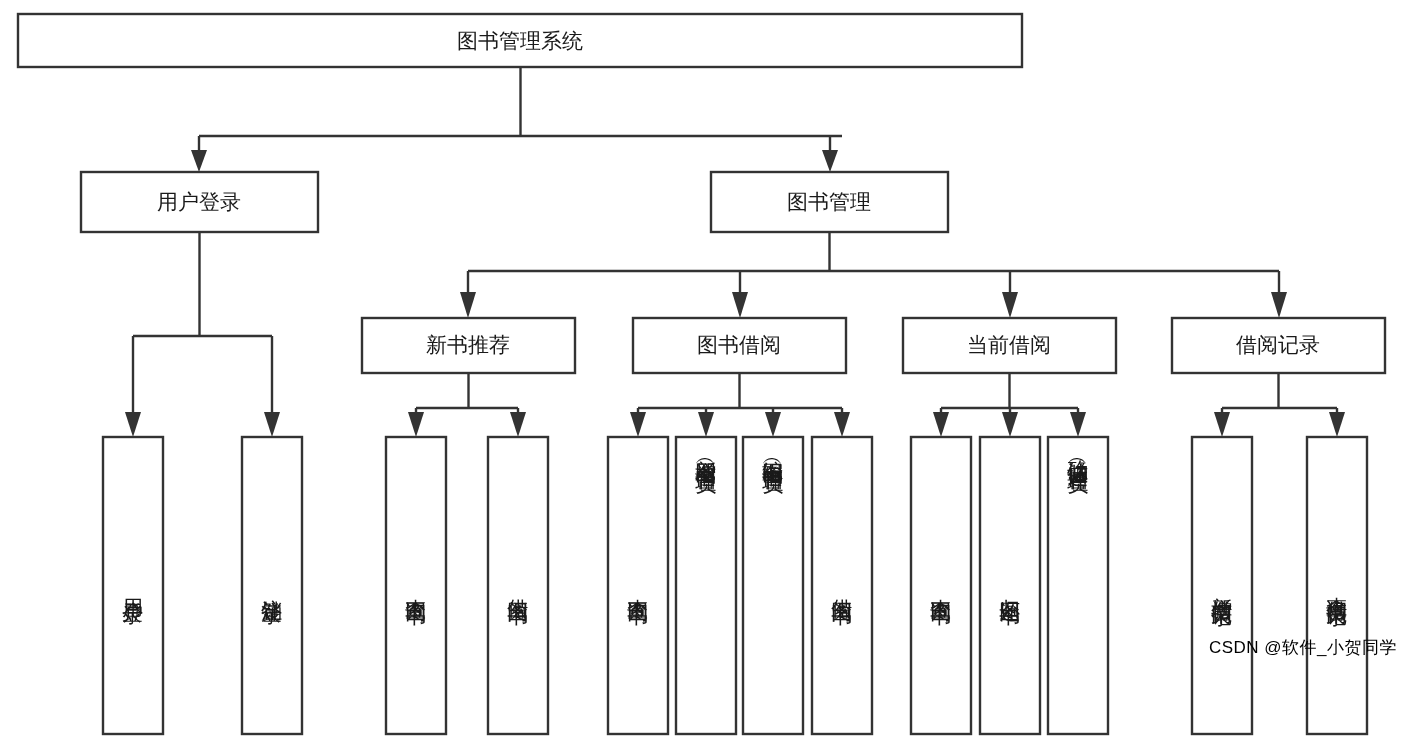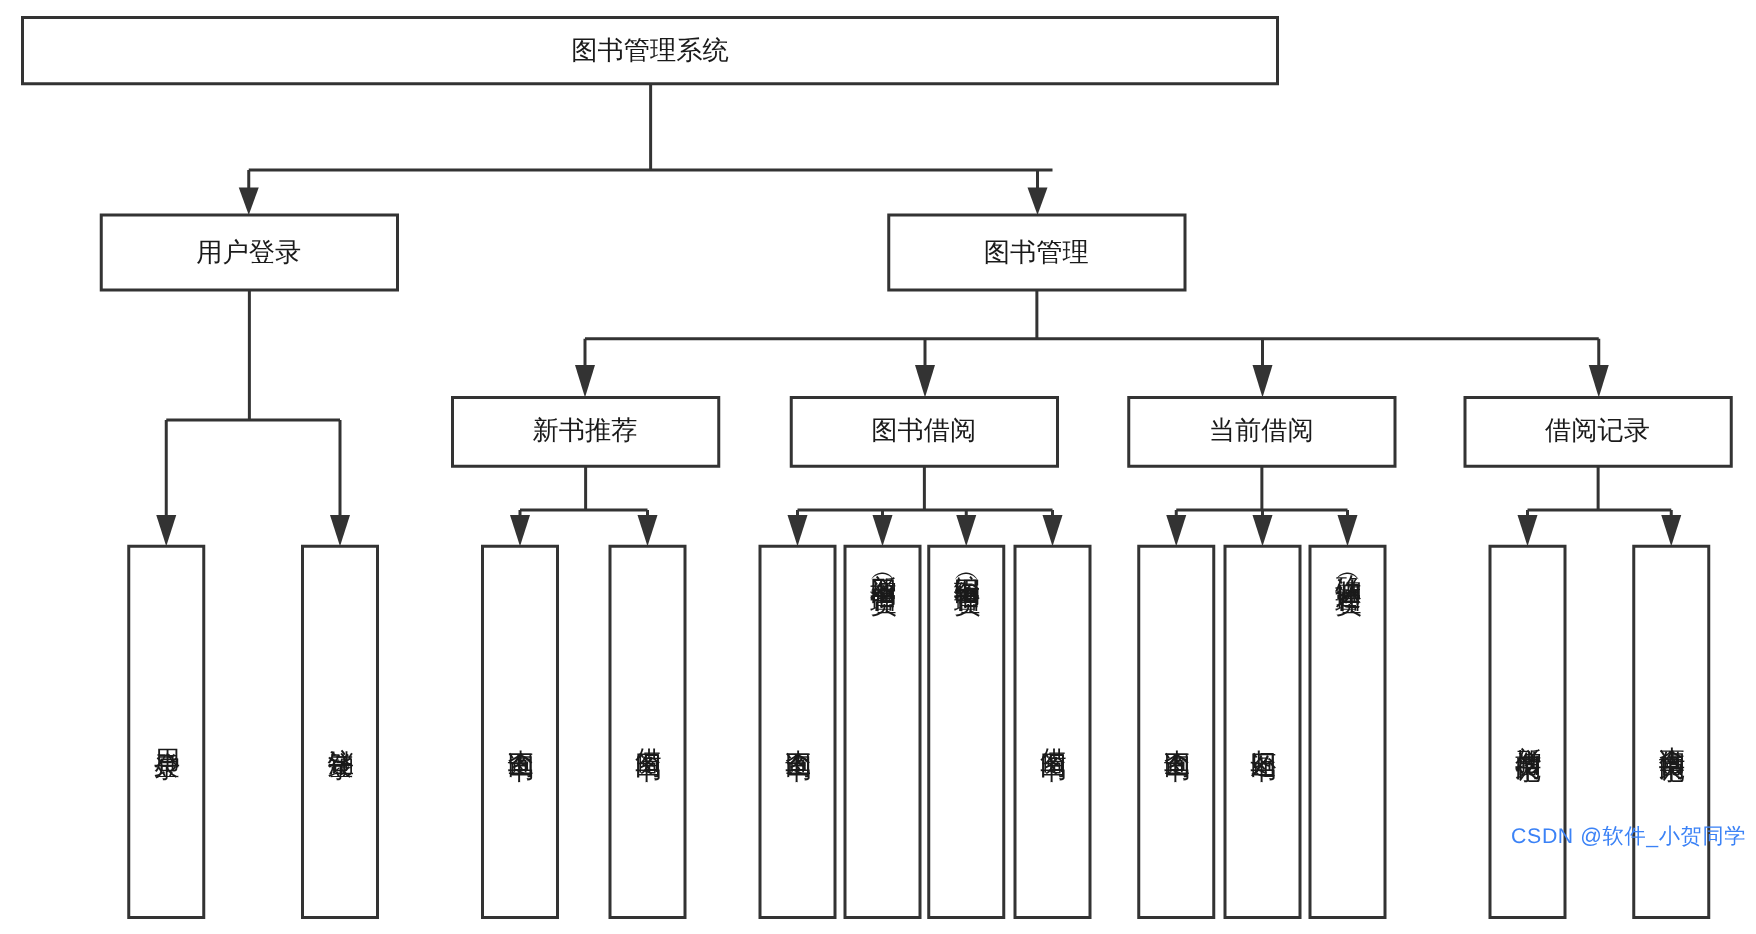--- a/index.html
+++ b/index.html
@@ -68,10 +68,10 @@
   .watermark {
     position: absolute;
     right: 8px;
-    bottom: 0;
+    bottom: 21px;
     font-family: "Liberation Sans", "DejaVu Sans", sans-serif;
     font-size: 17px;
-    color: #3b82f6;
+    color: #000000;
     letter-spacing: 0.5px;
     user-select: none;
     margin-left: 48px;

